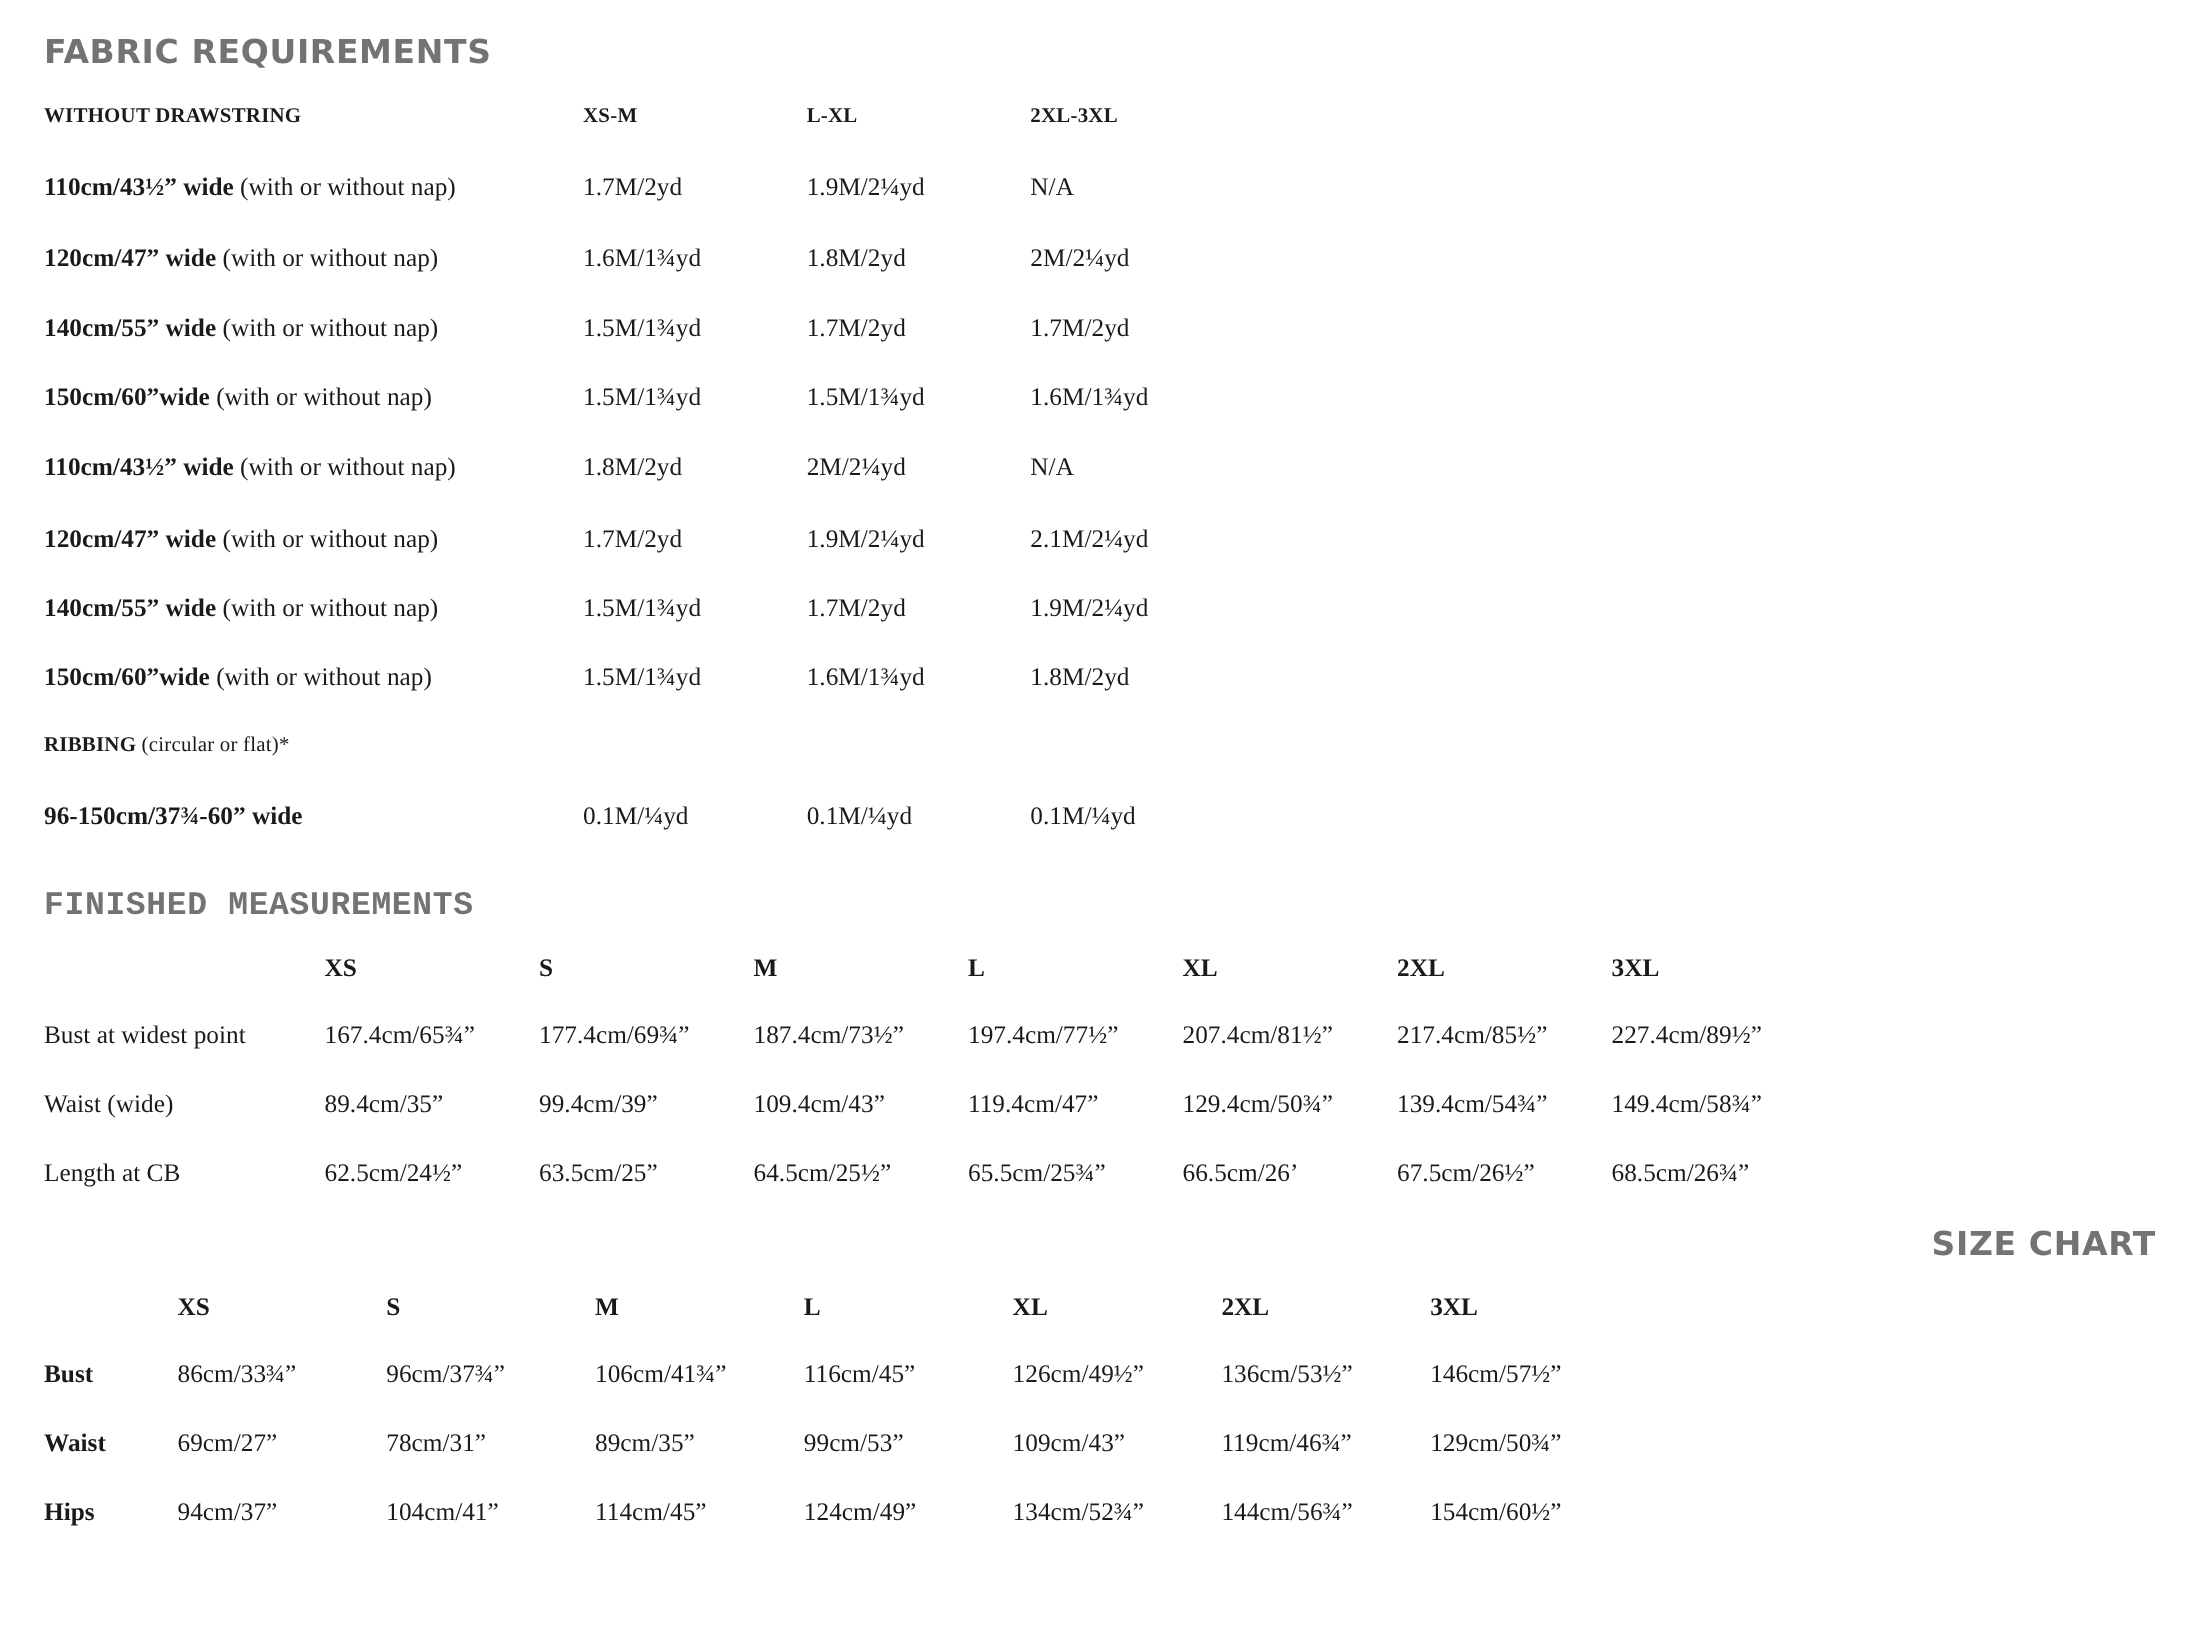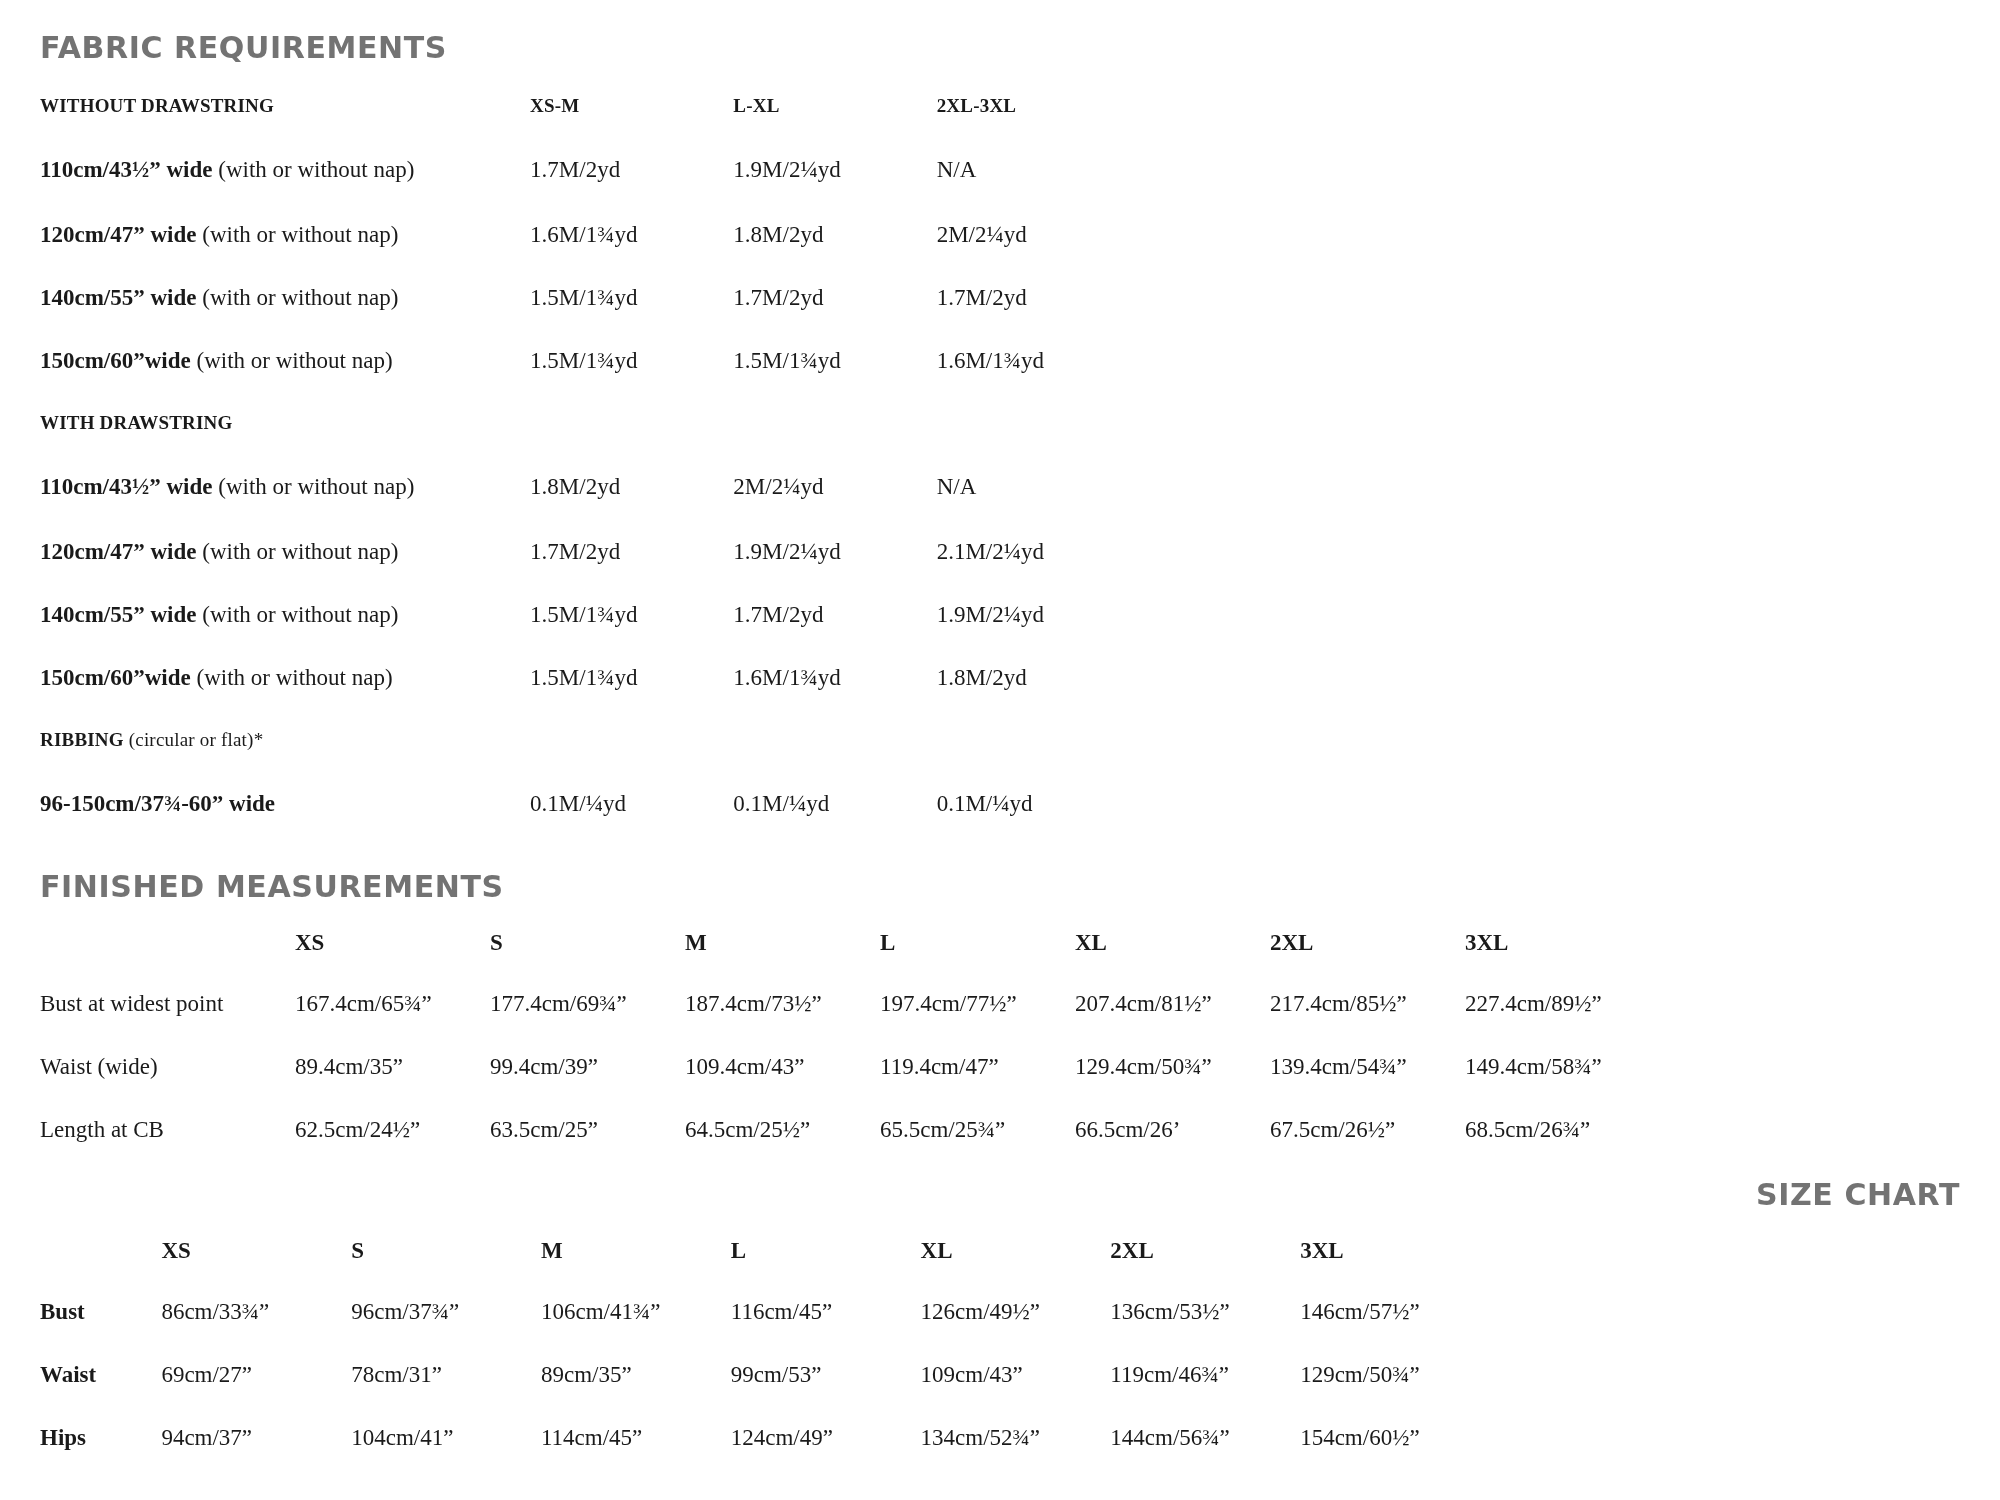--- a/index.html
+++ b/index.html
@@ -140,12 +140,6 @@
         <td class="col-val">1.6M/1¾yd</td>
       </tr>
 
-      <tr class="subhead">
-        <td class="col-label">WITH DRAWSTRING</td>
-        <td class="col-val"></td>
-        <td class="col-val"></td>
-        <td class="col-val"></td>
-      </tr>
 
       <tr class="row-first-sub">
         <td class="col-label wide-label">

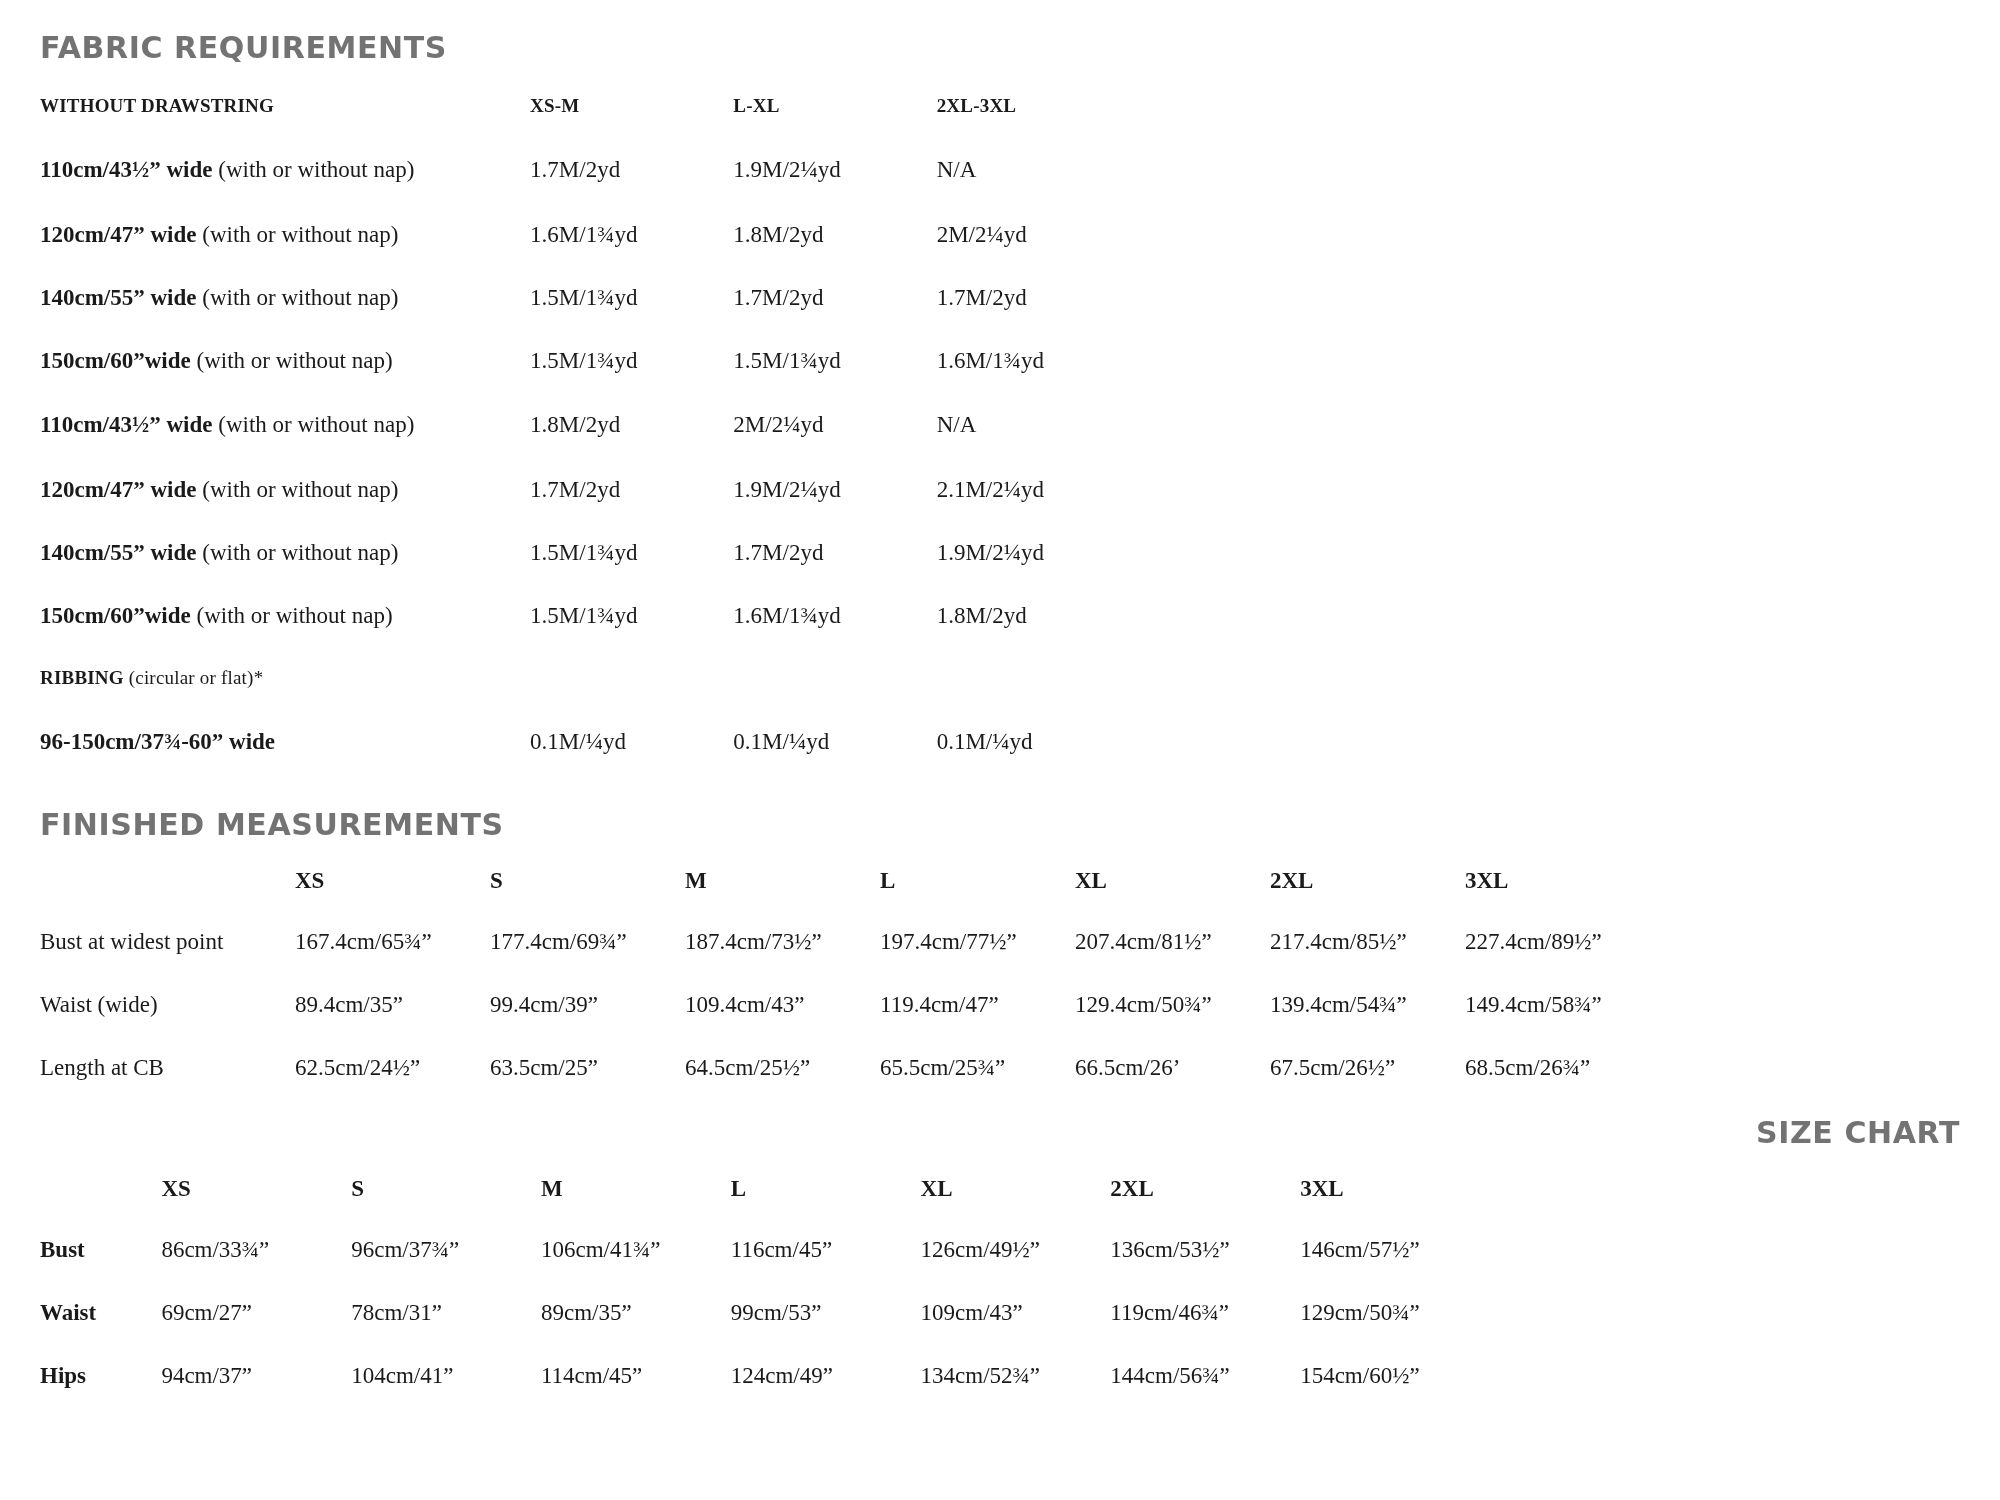--- a/index.html
+++ b/index.html
@@ -31,7 +31,7 @@
     color: #737373;
     margin: 0 0 10px 0;
   }
-  #finished-measurements-title { margin-top: 32px; }
+  #finished-measurements-title { margin-top: 32px; font-family: Liberation Mono, monospace; }
   #size-chart-title { margin-top: 16px; text-align: right; }
 
   

